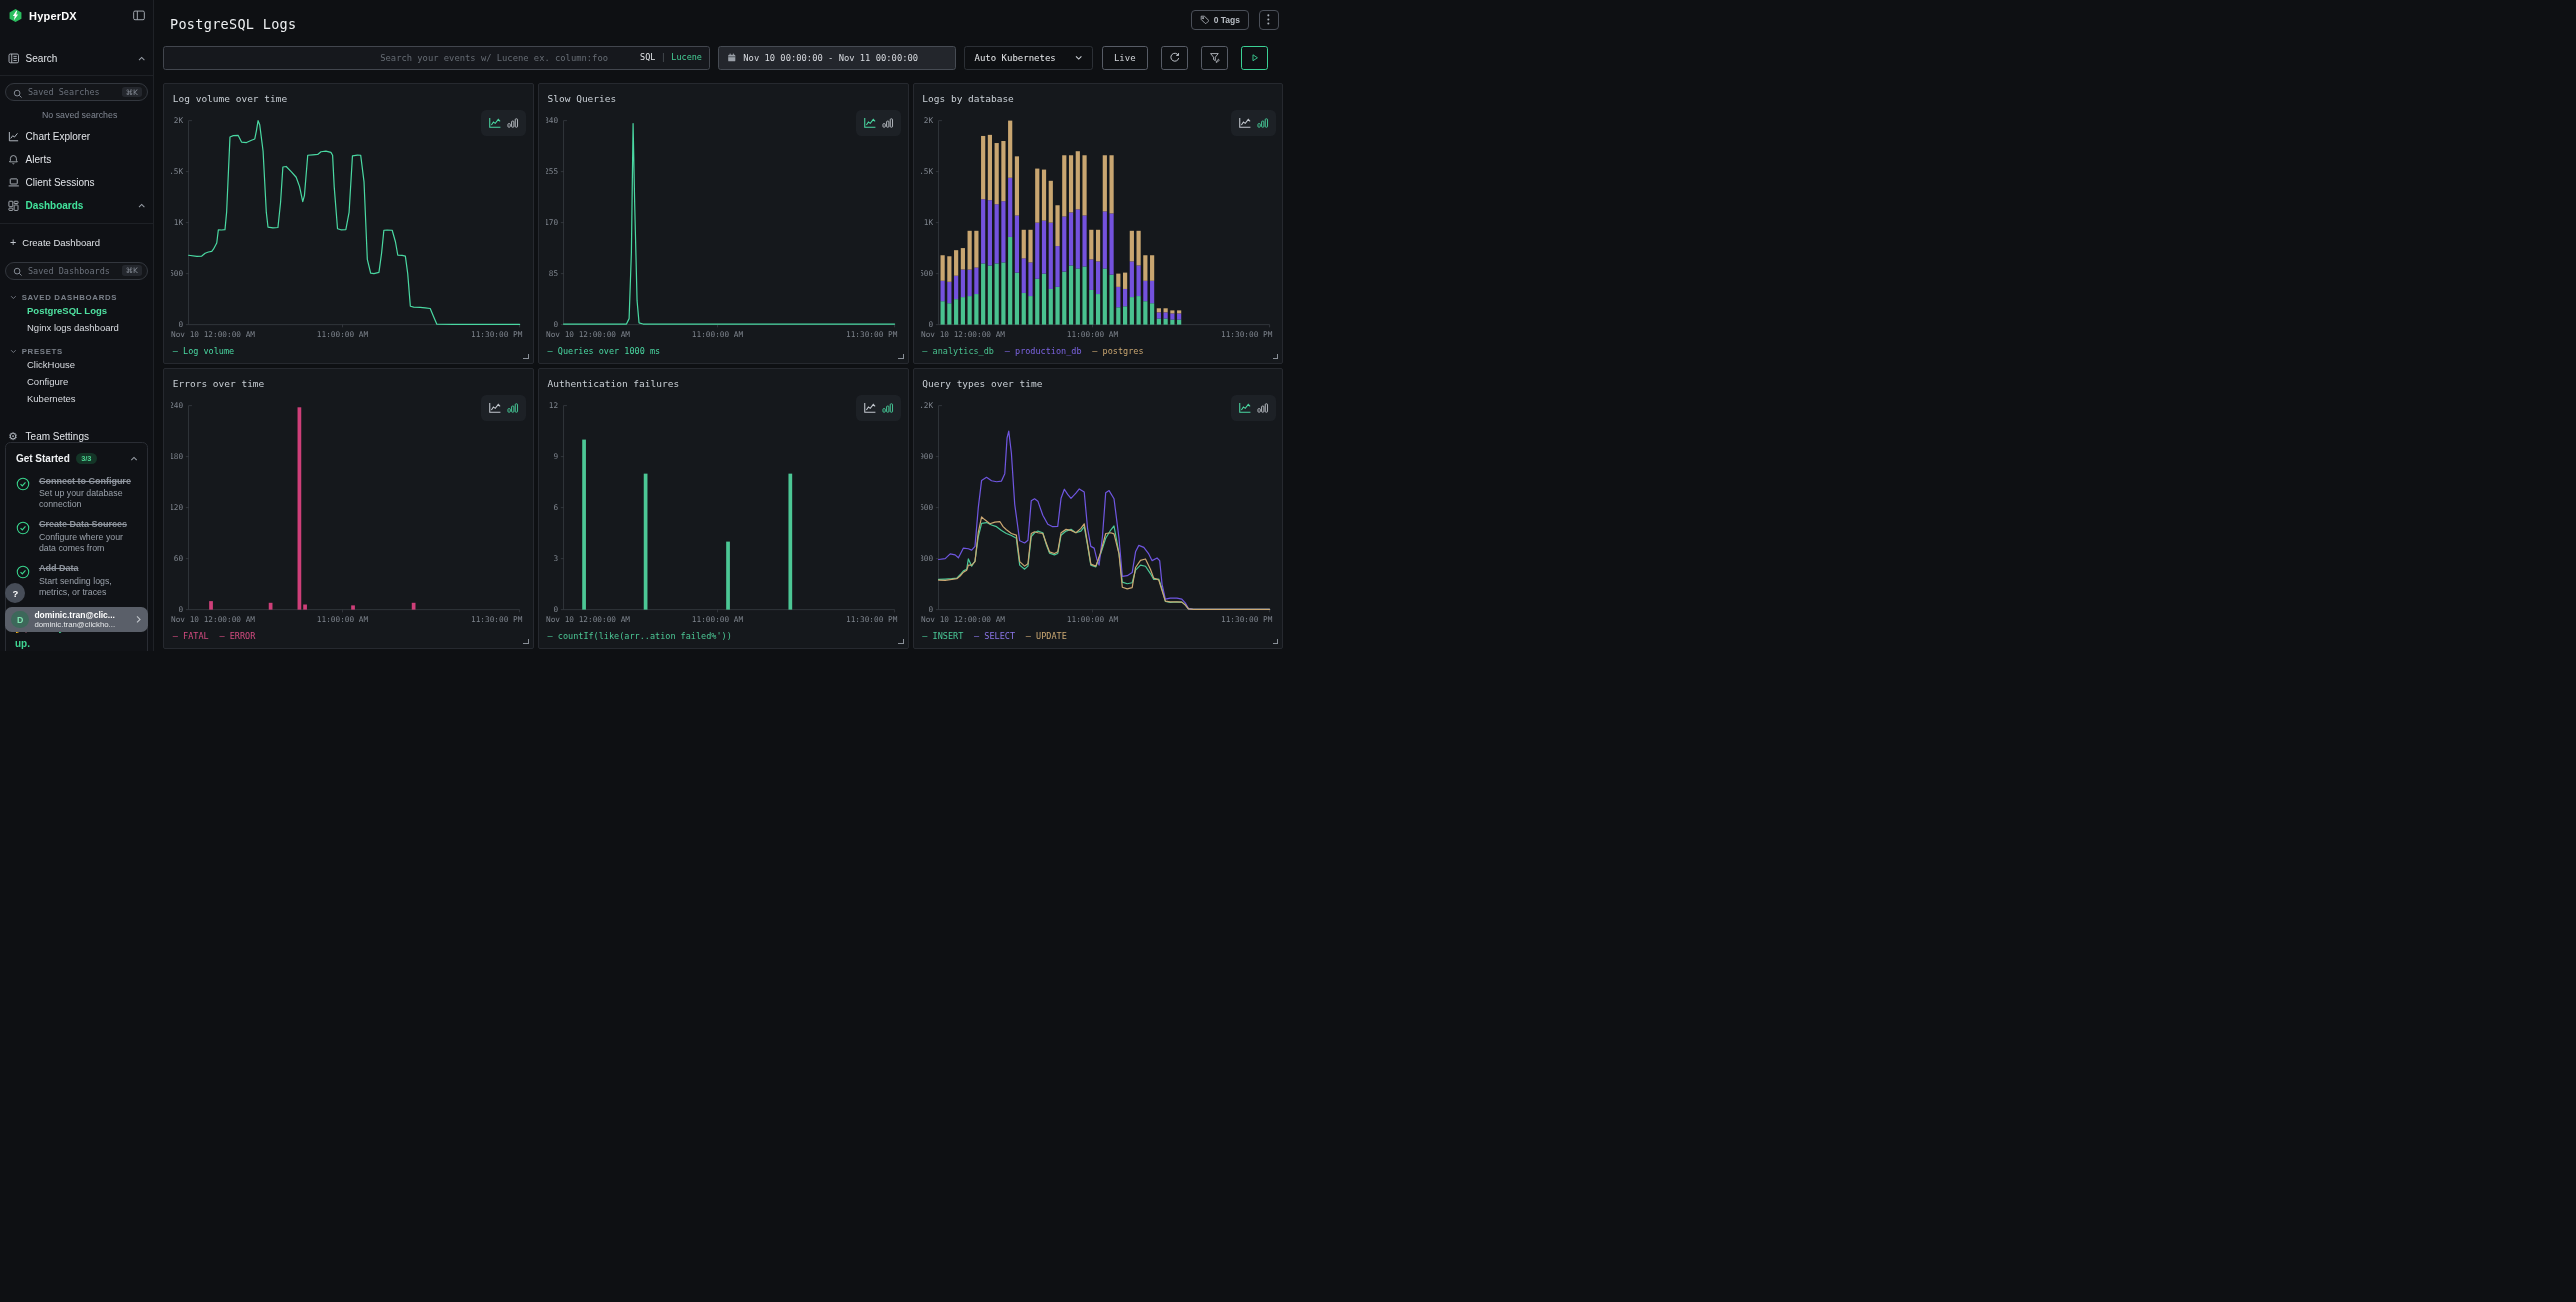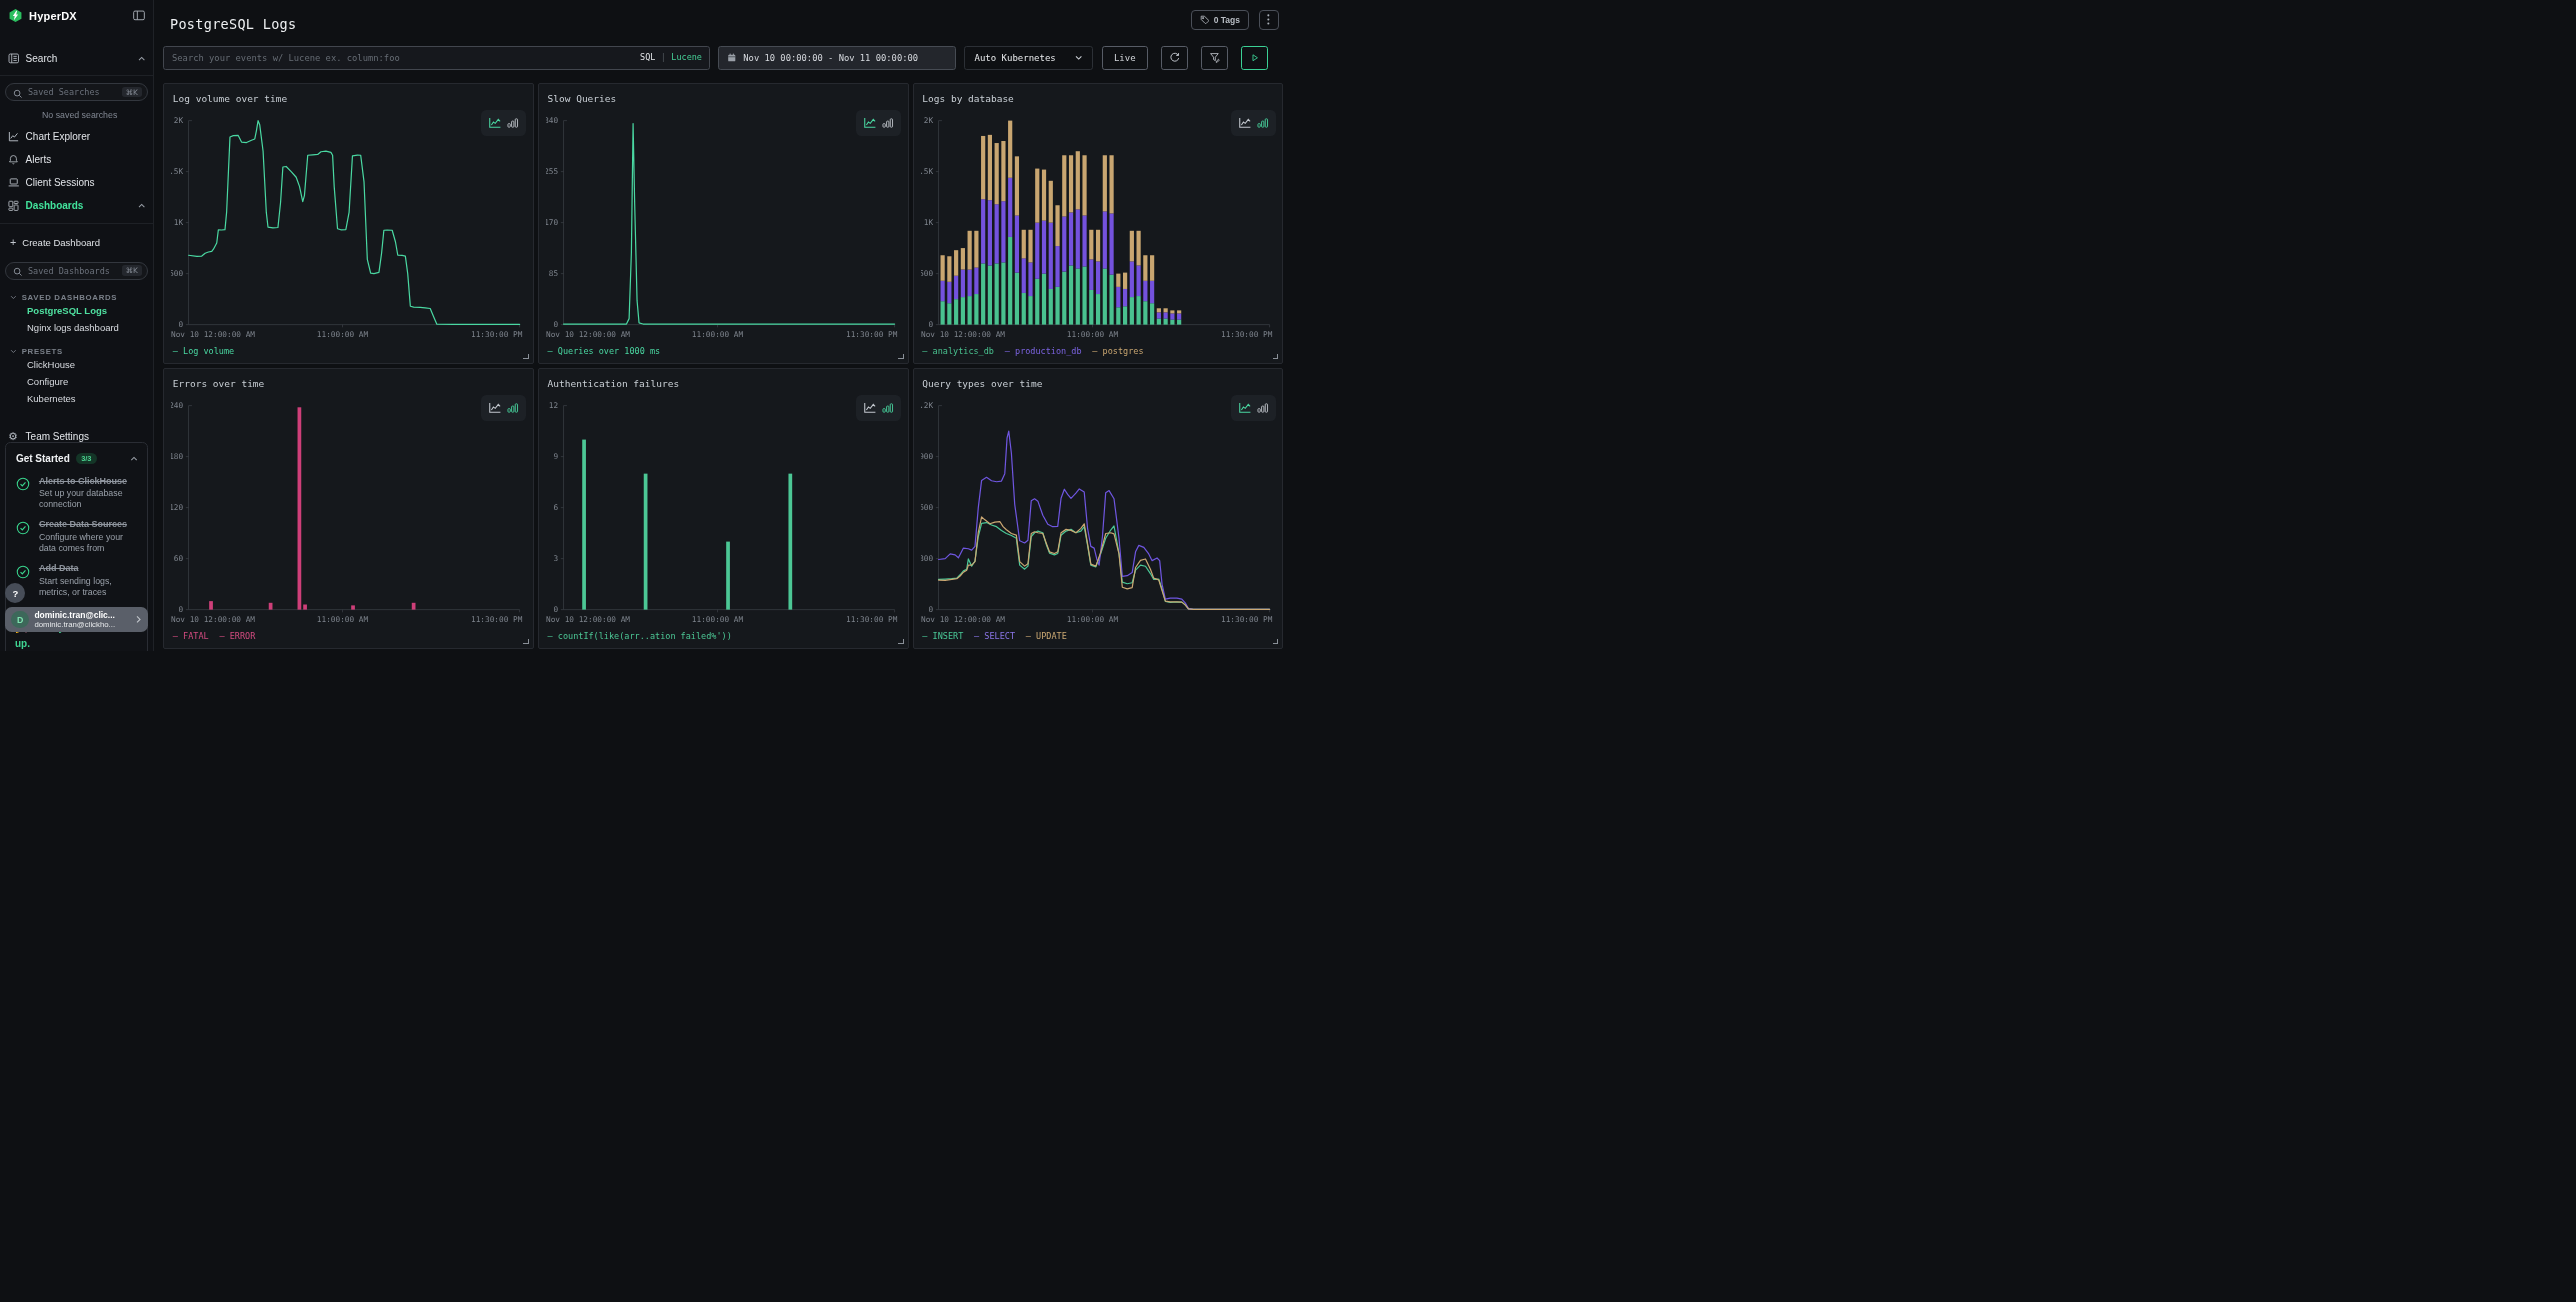--- a/index.html
+++ b/index.html
@@ -83,7 +83,7 @@
   .search-box { position:relative; width:547px; height:24px; }
   .search-box input { width:100%; height:100%; background:#16181d; border:0.7px solid #42464e; border-radius:2.7px;
     padding:0 101px 0 8px; color:#dfe2e6; font-size:8.8px; outline:none;
-    font-family:"DejaVu Sans Mono","Liberation Mono",monospace; }
+    font-family:"DejaVu Sans Mono","Liberation Mono",monospace;text-align:right; }
   .search-box input::placeholder { color:#666c74; }
   .lang-toggle { position:absolute; right:8px; top:6px; font-size:8.5px; display:flex; gap:5.4px; }
   .lang-sql { color:#e3e5e8; cursor:pointer; }

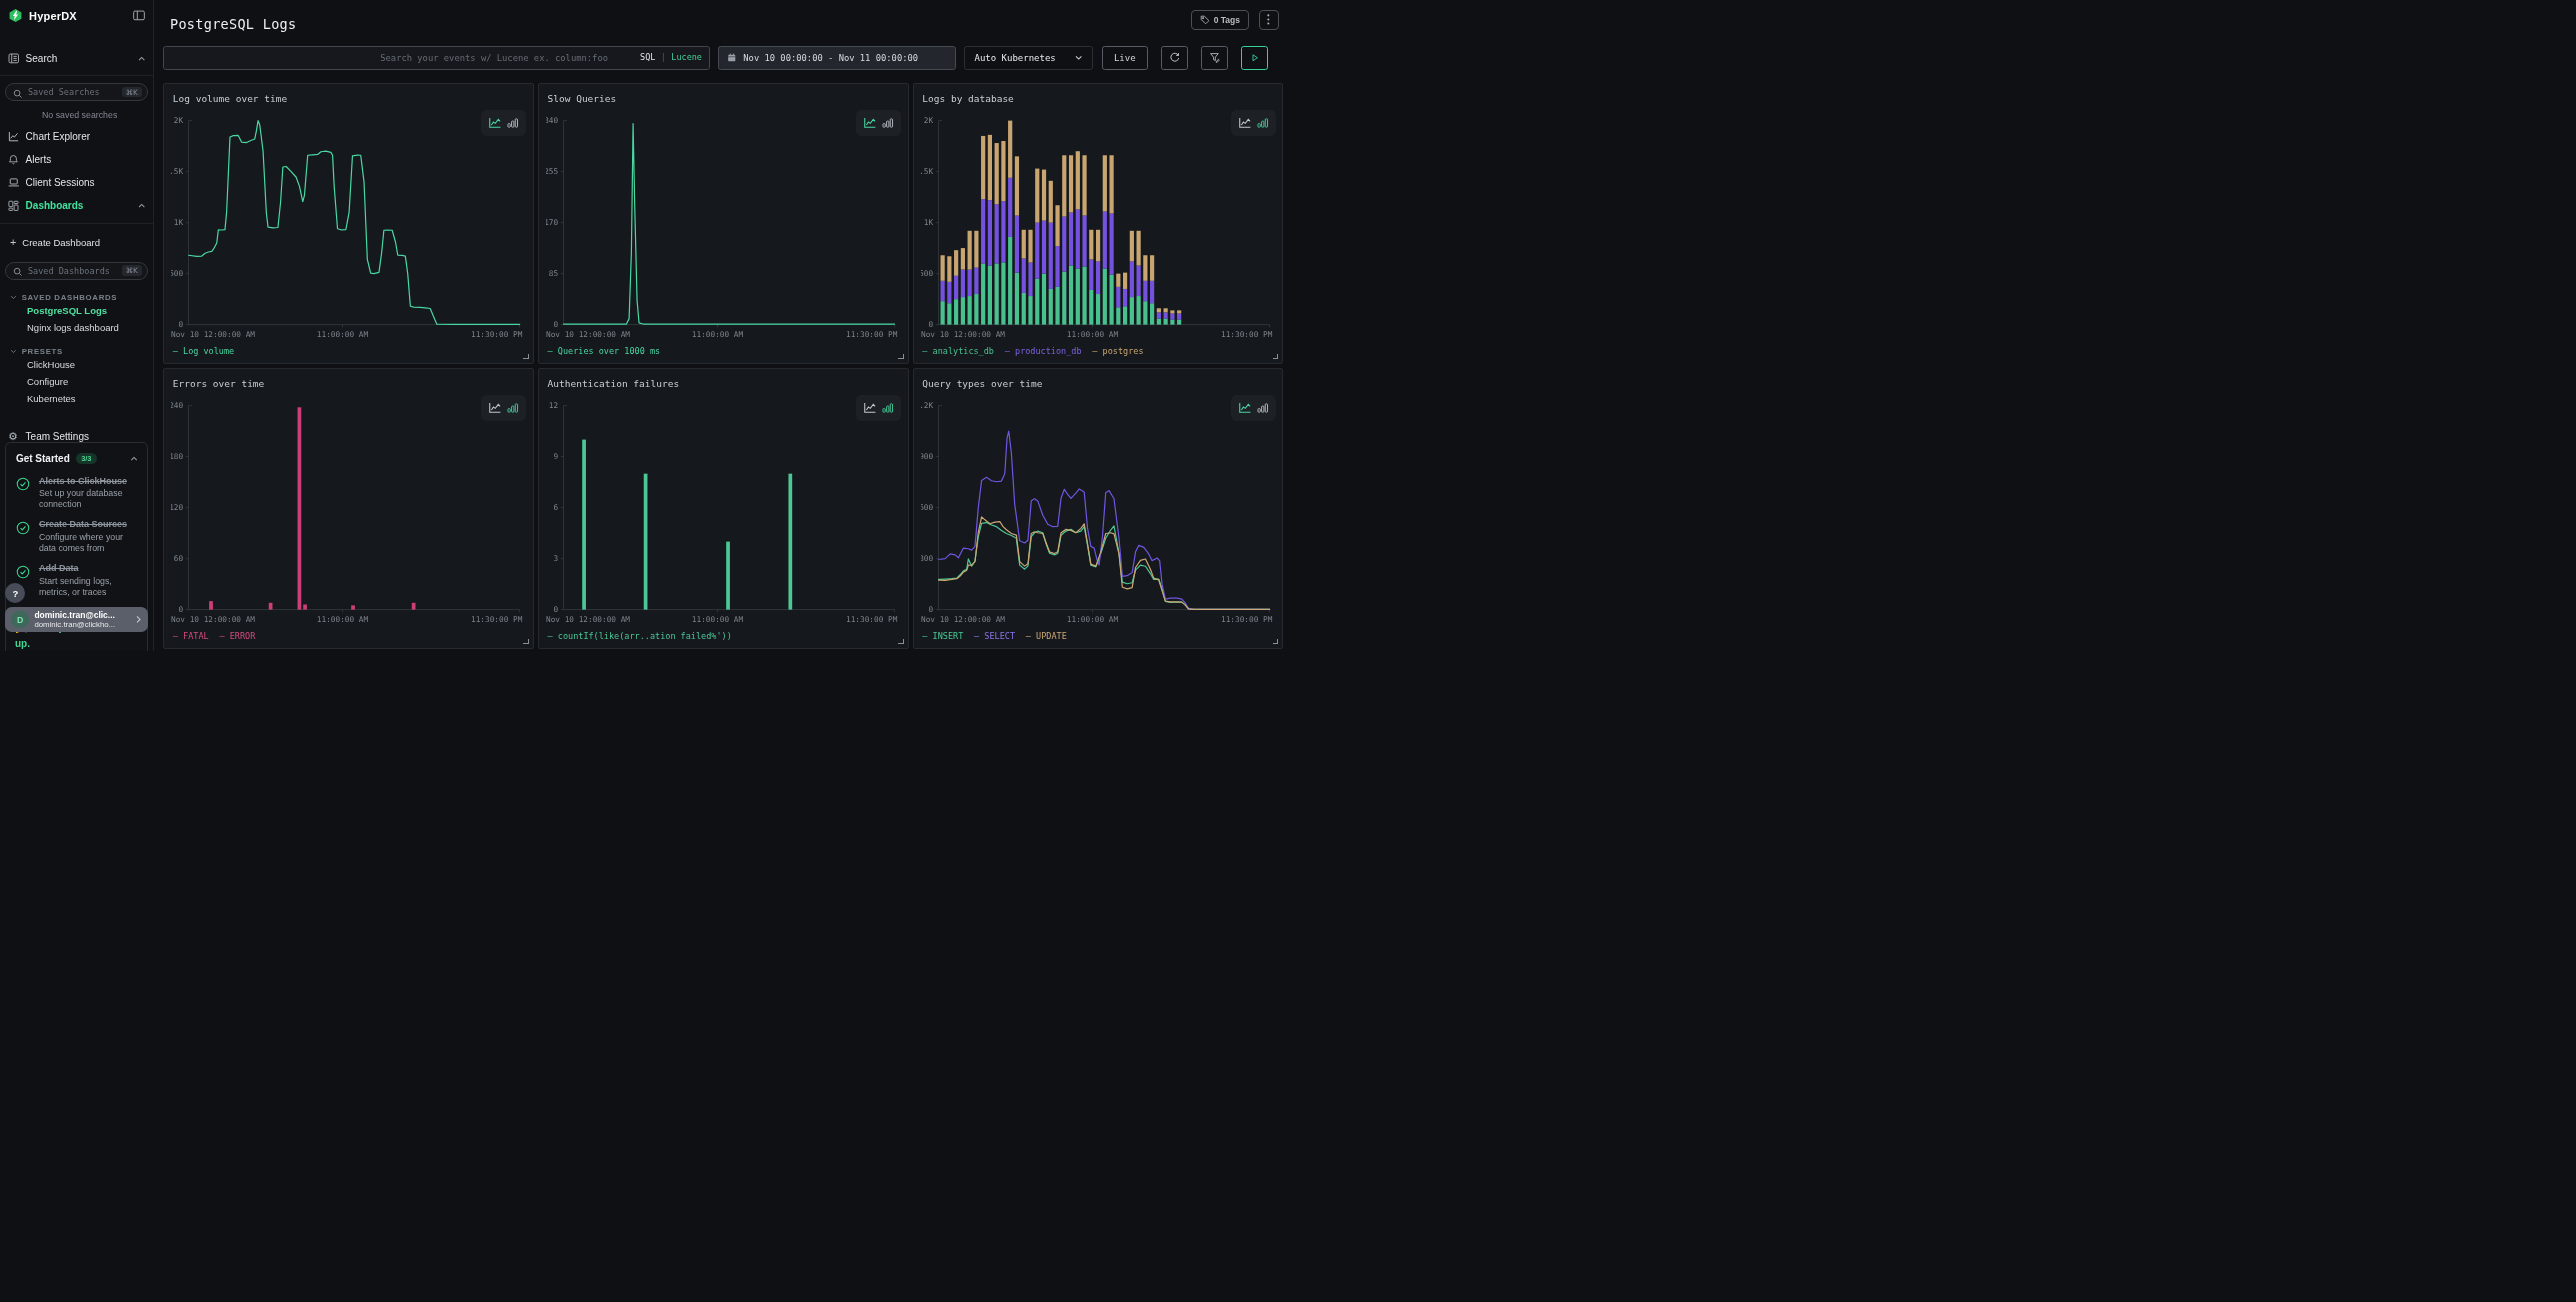--- a/index.html
+++ b/index.html
@@ -295,7 +295,7 @@
           </svg>
       </span>
       <span class="gs-texts">
-        <div class="gs-item-title">Alerts to ClickHouse</div>
+        <div class="gs-item-title">Connect to Configure</div>
         <div class="gs-item-desc">Set up your database connection</div>
       </span>
     </div>

